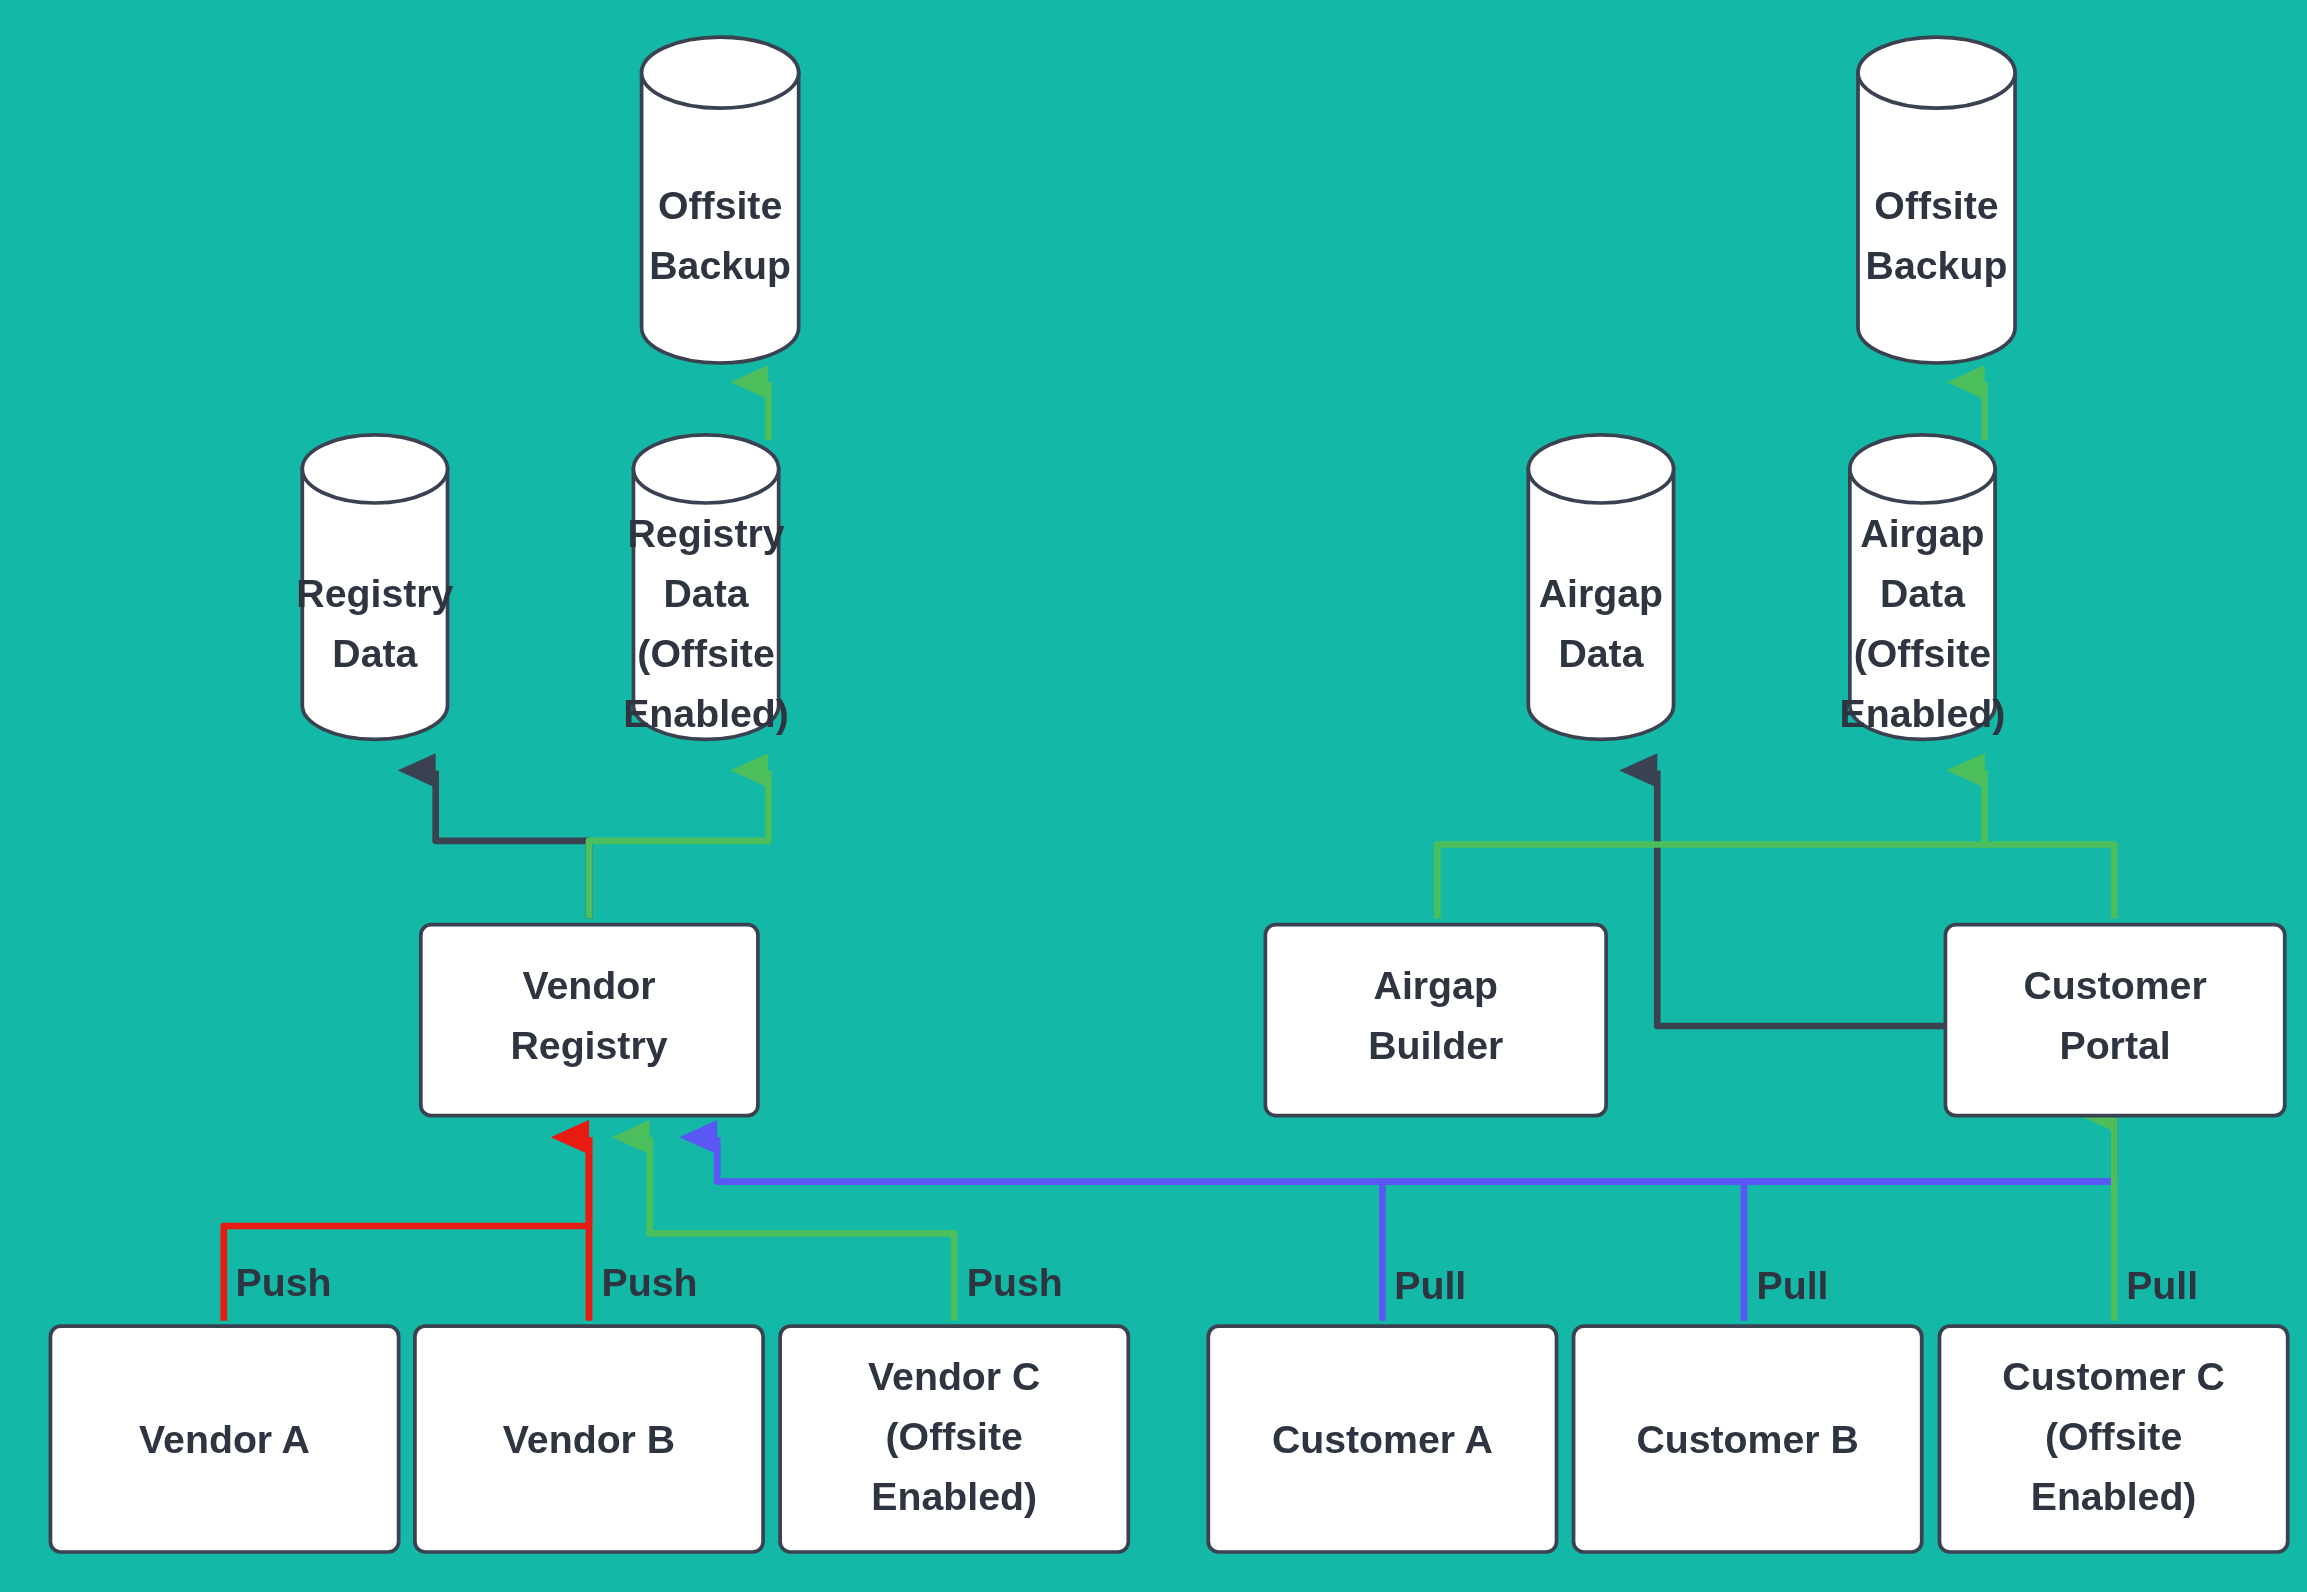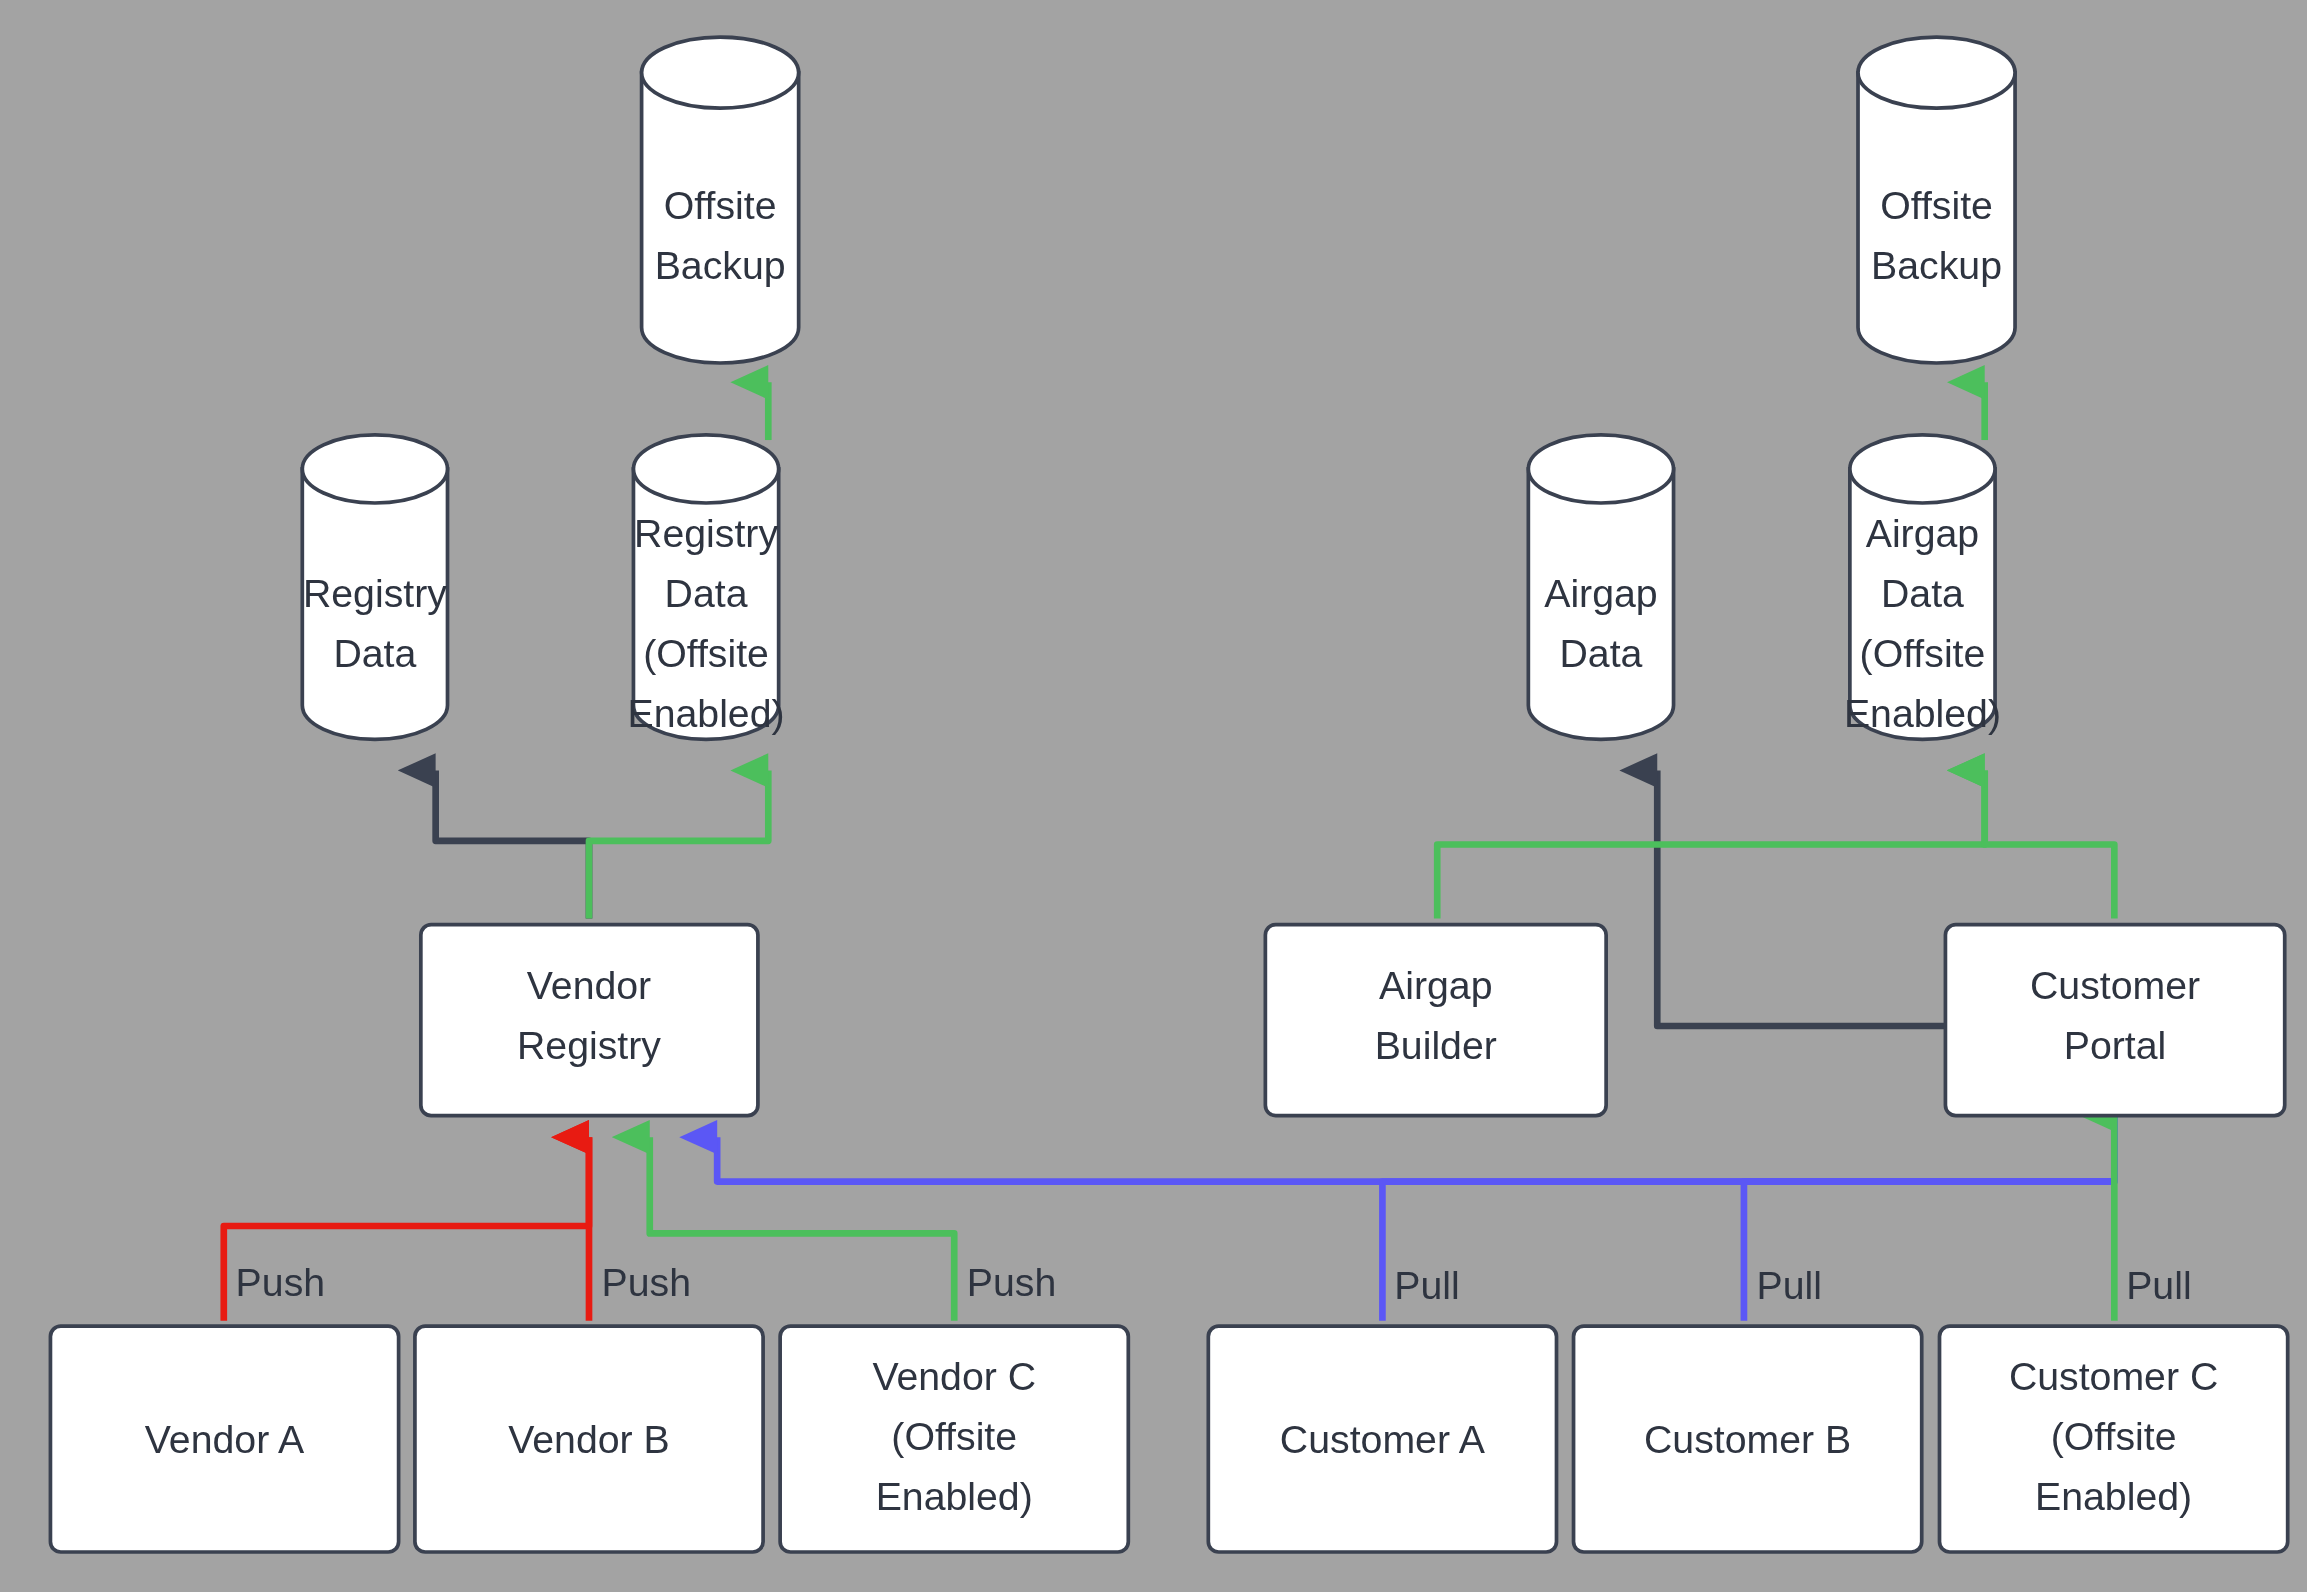--- a/index.html
+++ b/index.html
@@ -17,7 +17,8 @@
     position: relative;
     width: 2307px;
     height: 1592px;
-    background: #a3a3a3;
+    background: #14b8a6;
+    font-weight: bold;
   }
   svg#diagram-svg {
     display: block;

